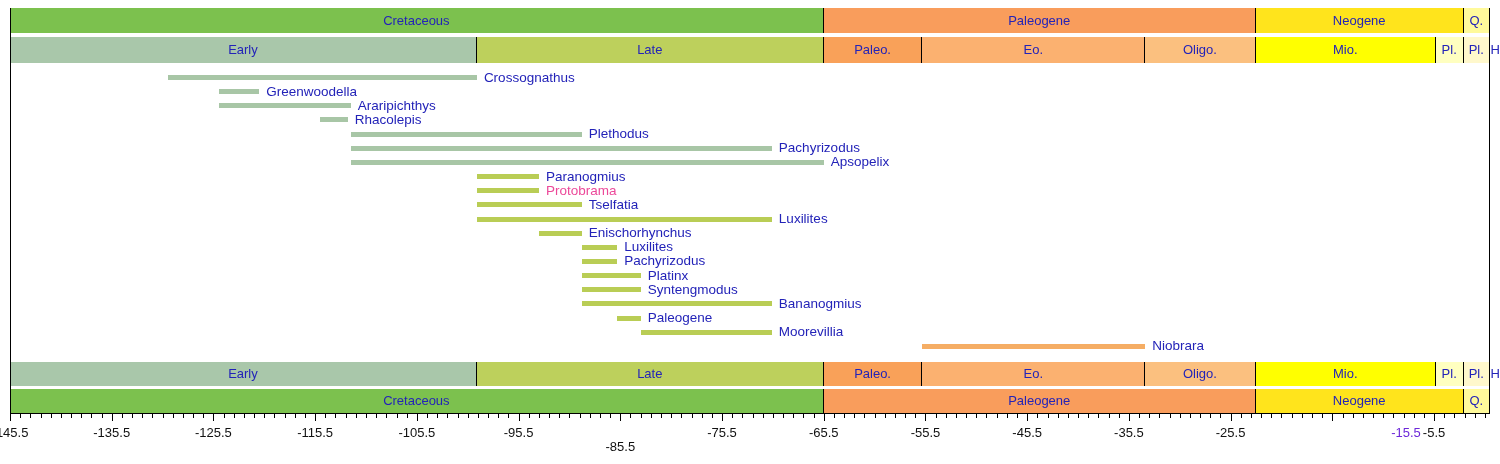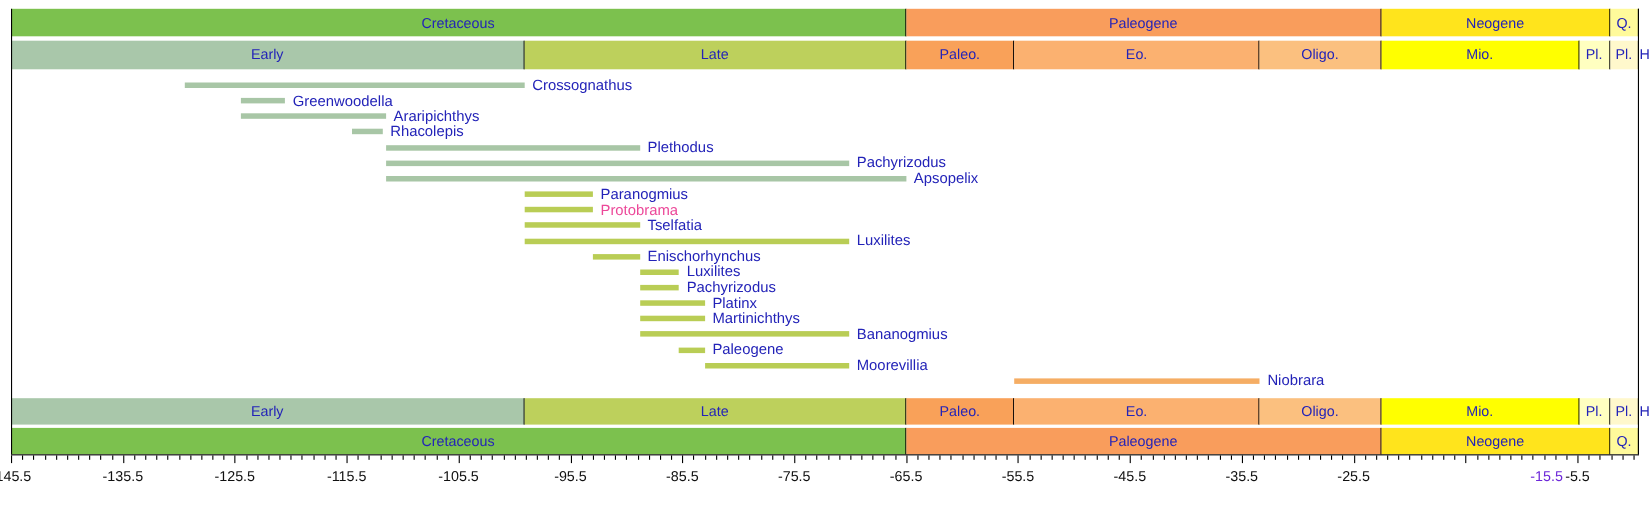--- a/index.html
+++ b/index.html
@@ -105,7 +105,7 @@
       <div class="taxon-bar" style="left: 581.656px; top: 273.1px; width: 58.9966px; height: 5px; background: rgb(185, 205, 85);"></div>
       <div class="taxon-label" style="left: 647.653px; top: 268.6px; color: rgb(35, 35, 184);">Platinx</div>
       <div class="taxon-bar" style="left: 581.656px; top: 287.25px; width: 58.9966px; height: 5px; background: rgb(185, 205, 85);"></div>
-      <div class="taxon-label" style="left: 647.653px; top: 282.75px; color: rgb(35, 35, 184);">Martinichthys</div>
+      <div class="taxon-label" style="left: 647.653px; top: 282.75px; color: rgb(35, 35, 184);">Syntengmodus</div>
       <div class="taxon-bar" style="left: 581.656px; top: 301.4px; width: 190.213px; height: 5px; background: rgb(185, 205, 85);"></div>
       <div class="taxon-label" style="left: 778.869px; top: 296.9px; color: rgb(35, 35, 184);">Bananogmius</div>
       <div class="taxon-bar" style="left: 617.258px; top: 315.55px; width: 23.3952px; height: 5px; background: rgb(185, 205, 85);"></div>

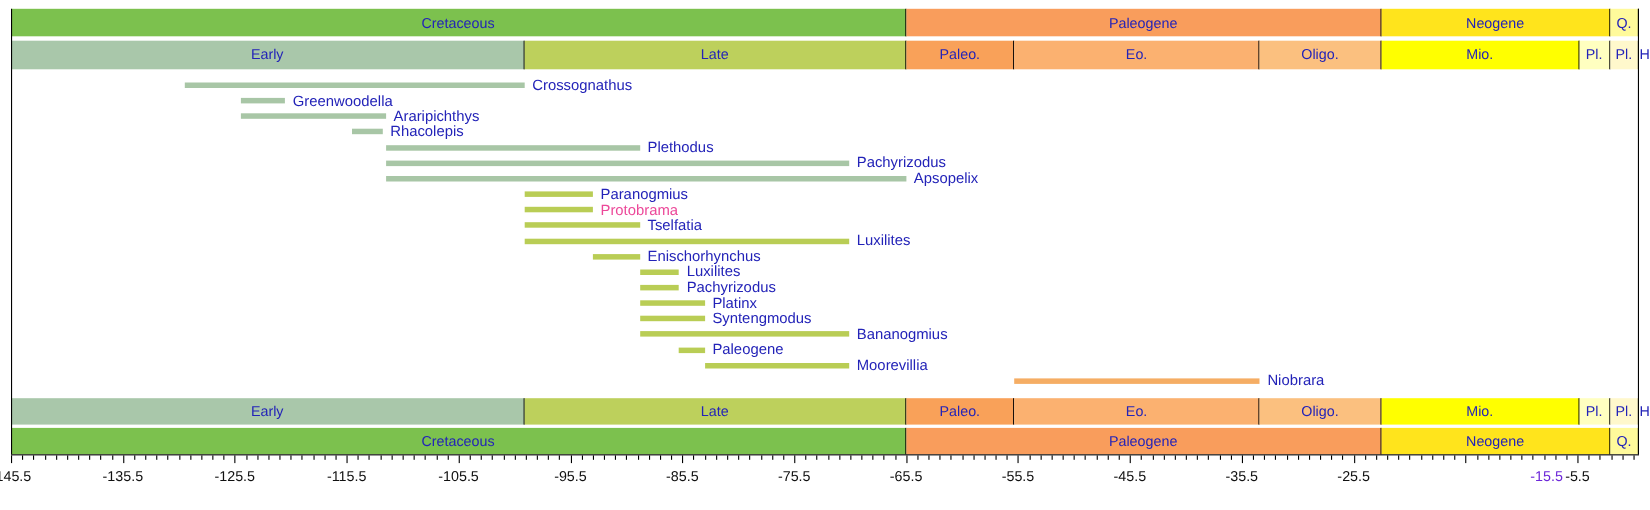--- a/index.html
+++ b/index.html
@@ -312,7 +312,7 @@
       <div class="tick-label" style="left: 315.155px; top: 425px; color: rgb(17, 17, 17);">-115.5</div>
       <div class="tick-label" style="left: 416.873px; top: 425px; color: rgb(17, 17, 17);">-105.5</div>
       <div class="tick-label" style="left: 518.591px; top: 425px; color: rgb(17, 17, 17);">-95.5</div>
-      <div class="tick-label" style="left: 620.309px; top: 425px; color: rgb(17, 17, 17);">-85.5</div>
+      <div class="tick-label" style="left: 620.309px; top: 439px; color: rgb(17, 17, 17);">-85.5</div>
       <div class="tick-label" style="left: 722.027px; top: 425px; color: rgb(17, 17, 17);">-75.5</div>
       <div class="tick-label" style="left: 823.746px; top: 425px; color: rgb(17, 17, 17);">-65.5</div>
       <div class="tick-label" style="left: 925.464px; top: 425px; color: rgb(17, 17, 17);">-55.5</div>

